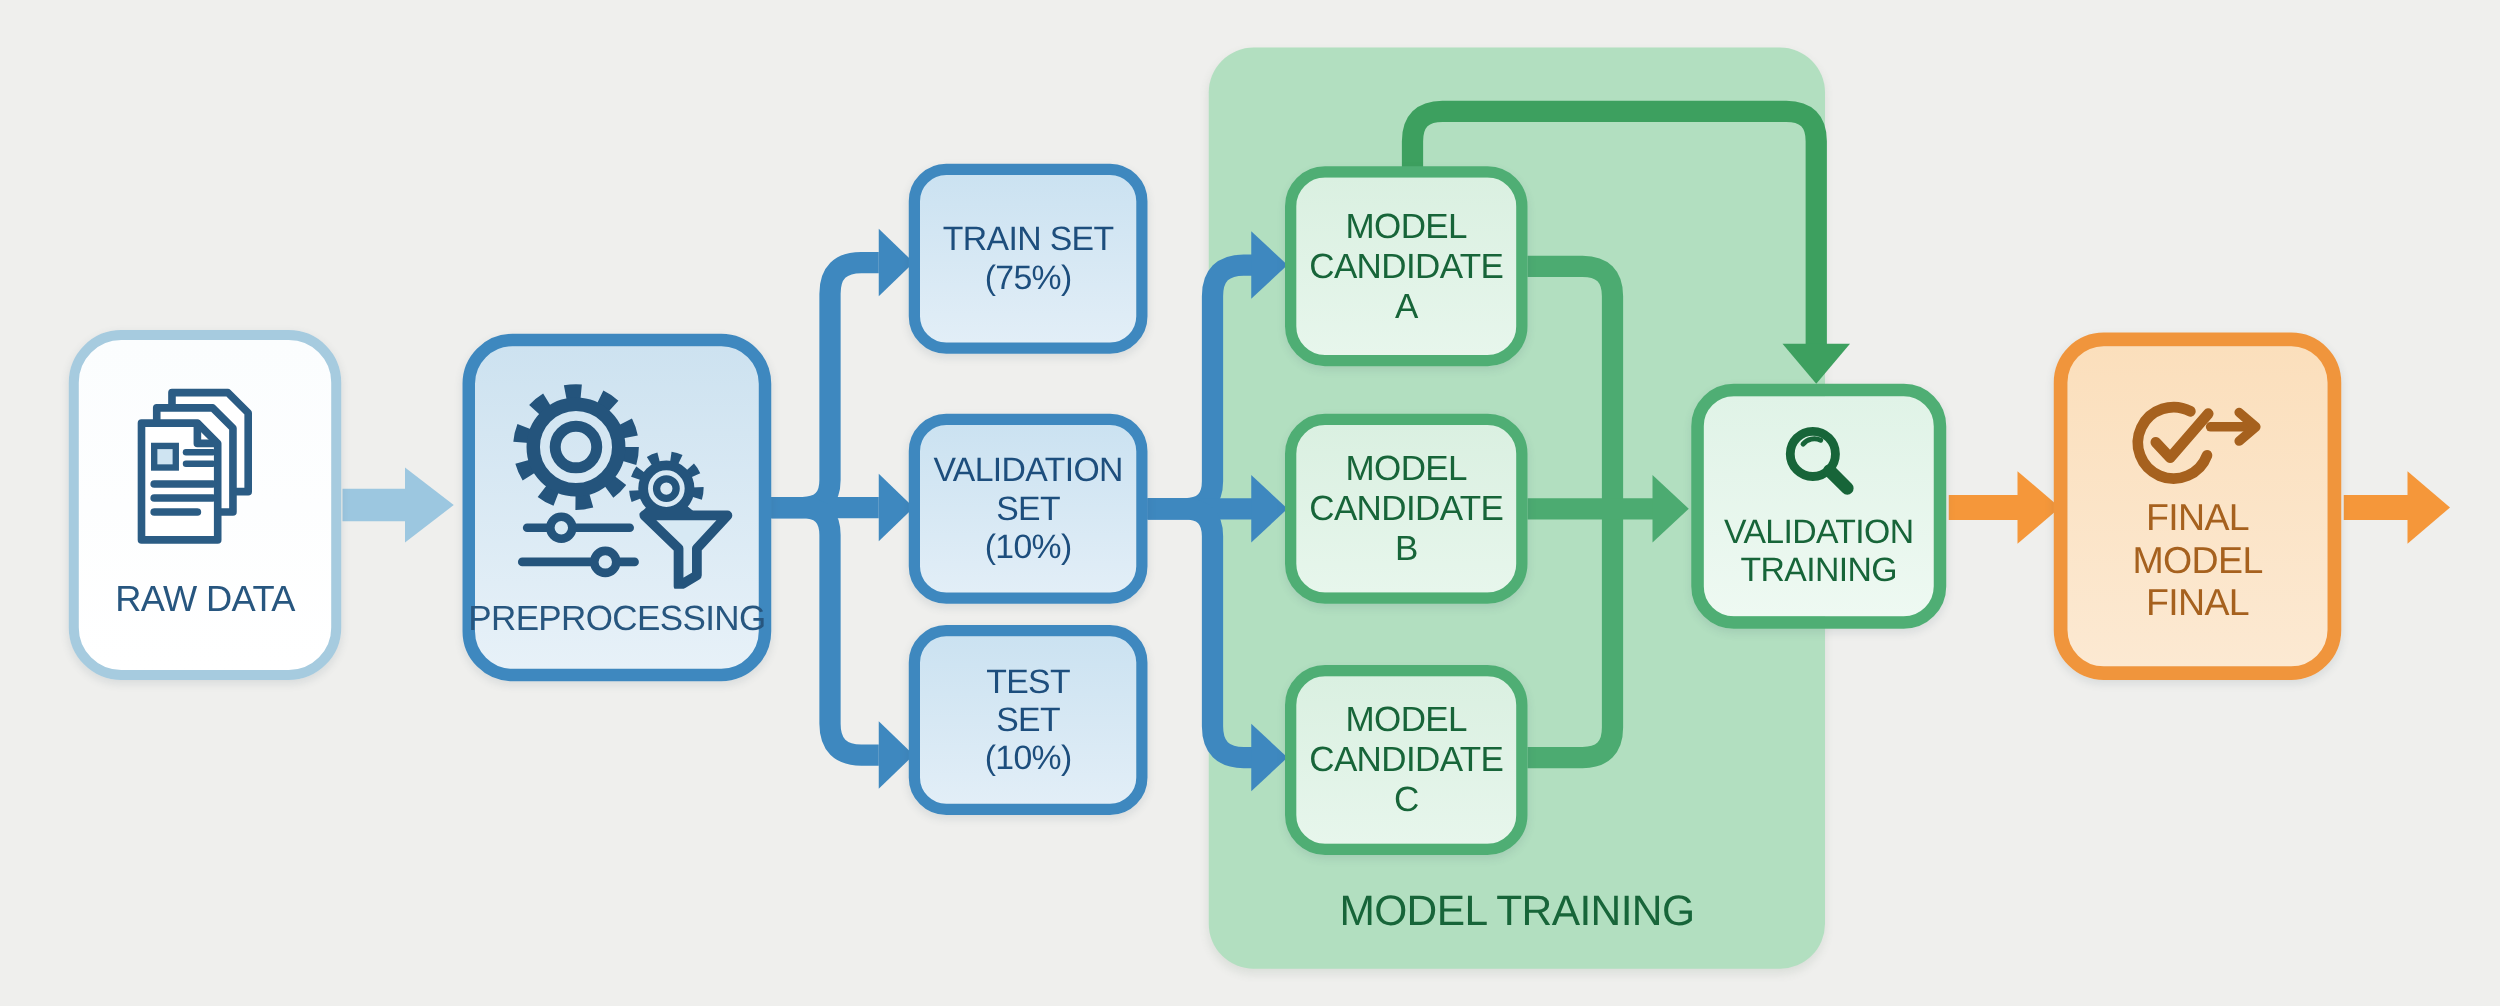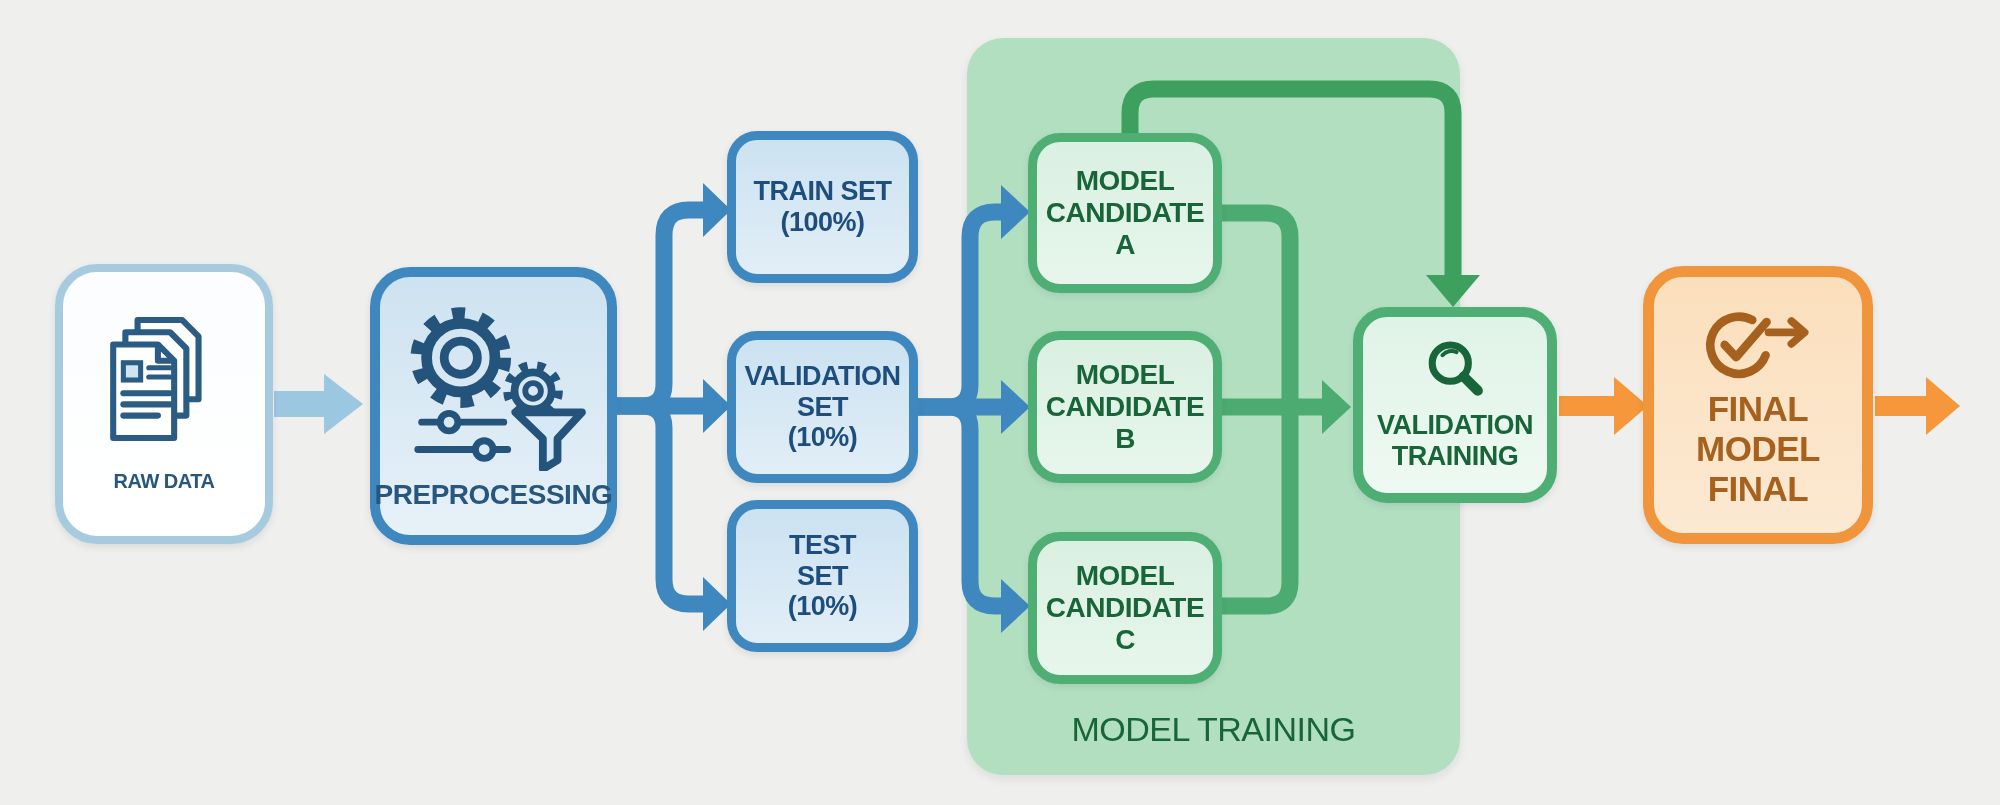--- a/index.html
+++ b/index.html
@@ -28,7 +28,7 @@
 
   .node{position:absolute;box-sizing:border-box;display:flex;flex-direction:column;align-items:center;
     justify-content:center;z-index:3;box-shadow:0 3px 7px rgba(60,80,95,.12);}
-  .node .lbl{font-weight:bold;text-align:center;letter-spacing:-.5px;line-height:1.14;}
+  .node .lbl{font-weight:normal;text-align:center;letter-spacing:-.5px;line-height:1.14;}
 
   .raw{left:55px;top:264px;width:218px;height:280px;border:8px solid var(--raw-border,#a6cbdf);
     border-radius:42px;background:linear-gradient(180deg,#fbfdfe,#ffffff);}

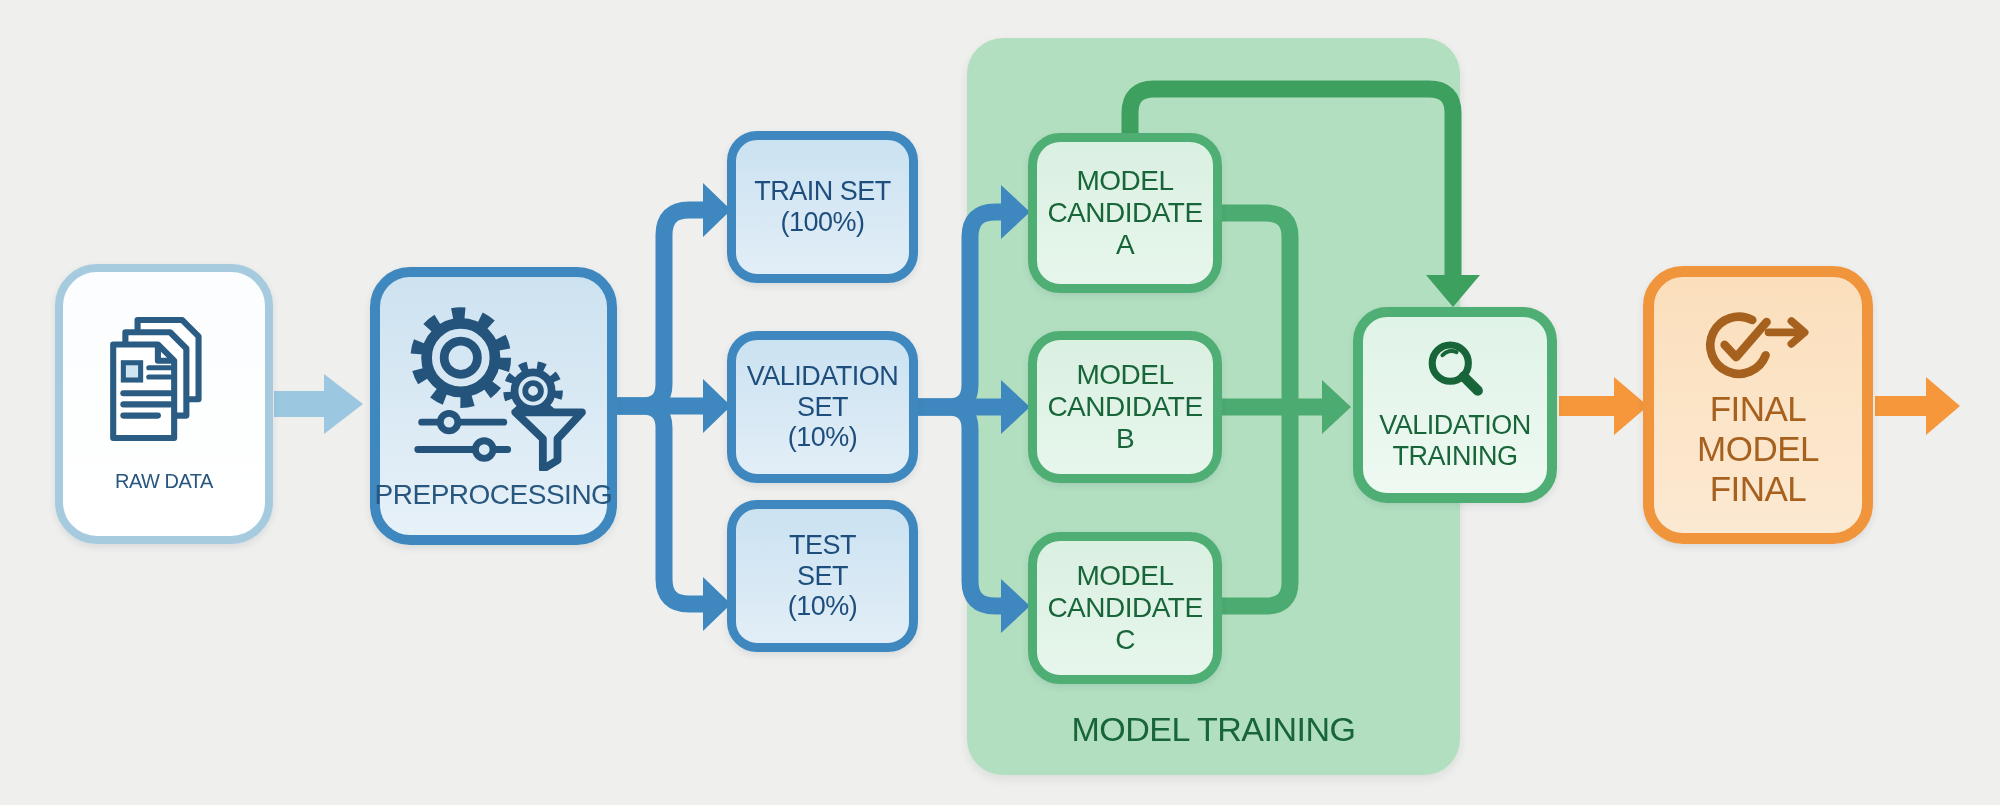--- a/index.html
+++ b/index.html
@@ -147,7 +147,7 @@
   <div class="node set set-train">
     <div class="lbl">
       <div>TRAIN SET</div>
-      <div>(100%)</div>
+      <div>(75%)</div>
     </div>
   </div>
 

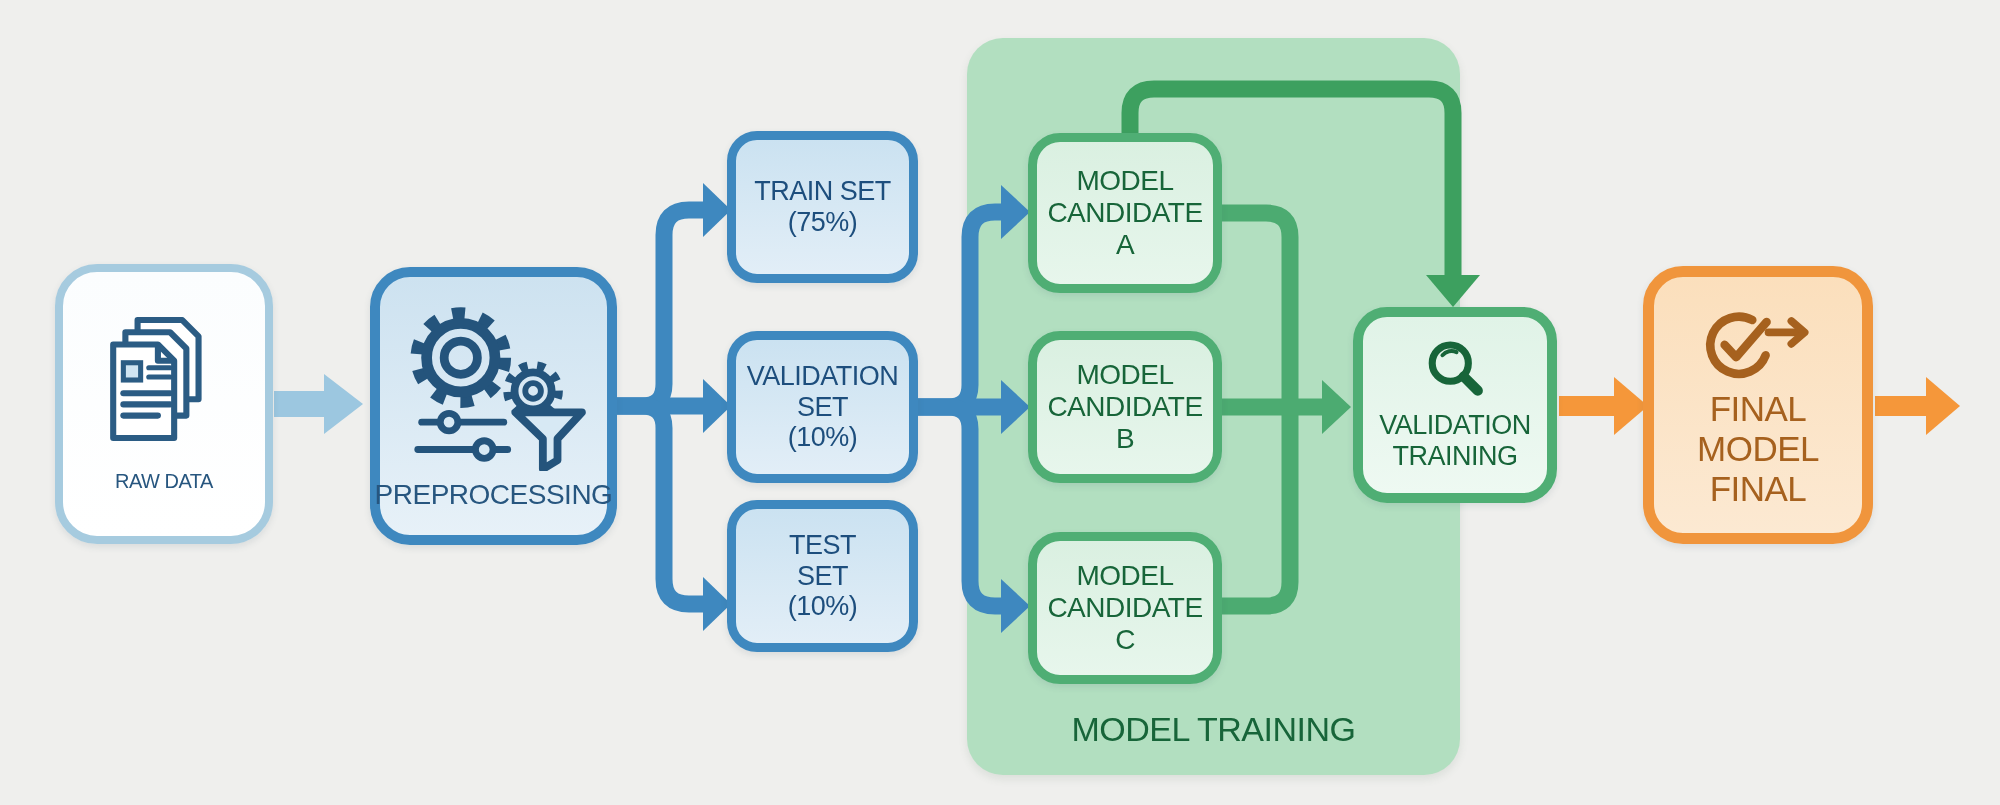--- a/index.html
+++ b/index.html
@@ -54,7 +54,7 @@
 
   .final{left:1643px;top:266px;width:230px;height:278px;border:11px solid var(--orange-border,#f0953c);
     border-radius:40px;background:linear-gradient(180deg,#fbdfbc,#fce9d2);}
-  .final .lbl{font-size:35px;color:var(--brown-text,#a6611e);margin-top:8px;}
+  .final .lbl{font-size:30px;color:var(--brown-text,#a6611e);margin-top:8px;}
 
   .icon{display:block;}
 </style>

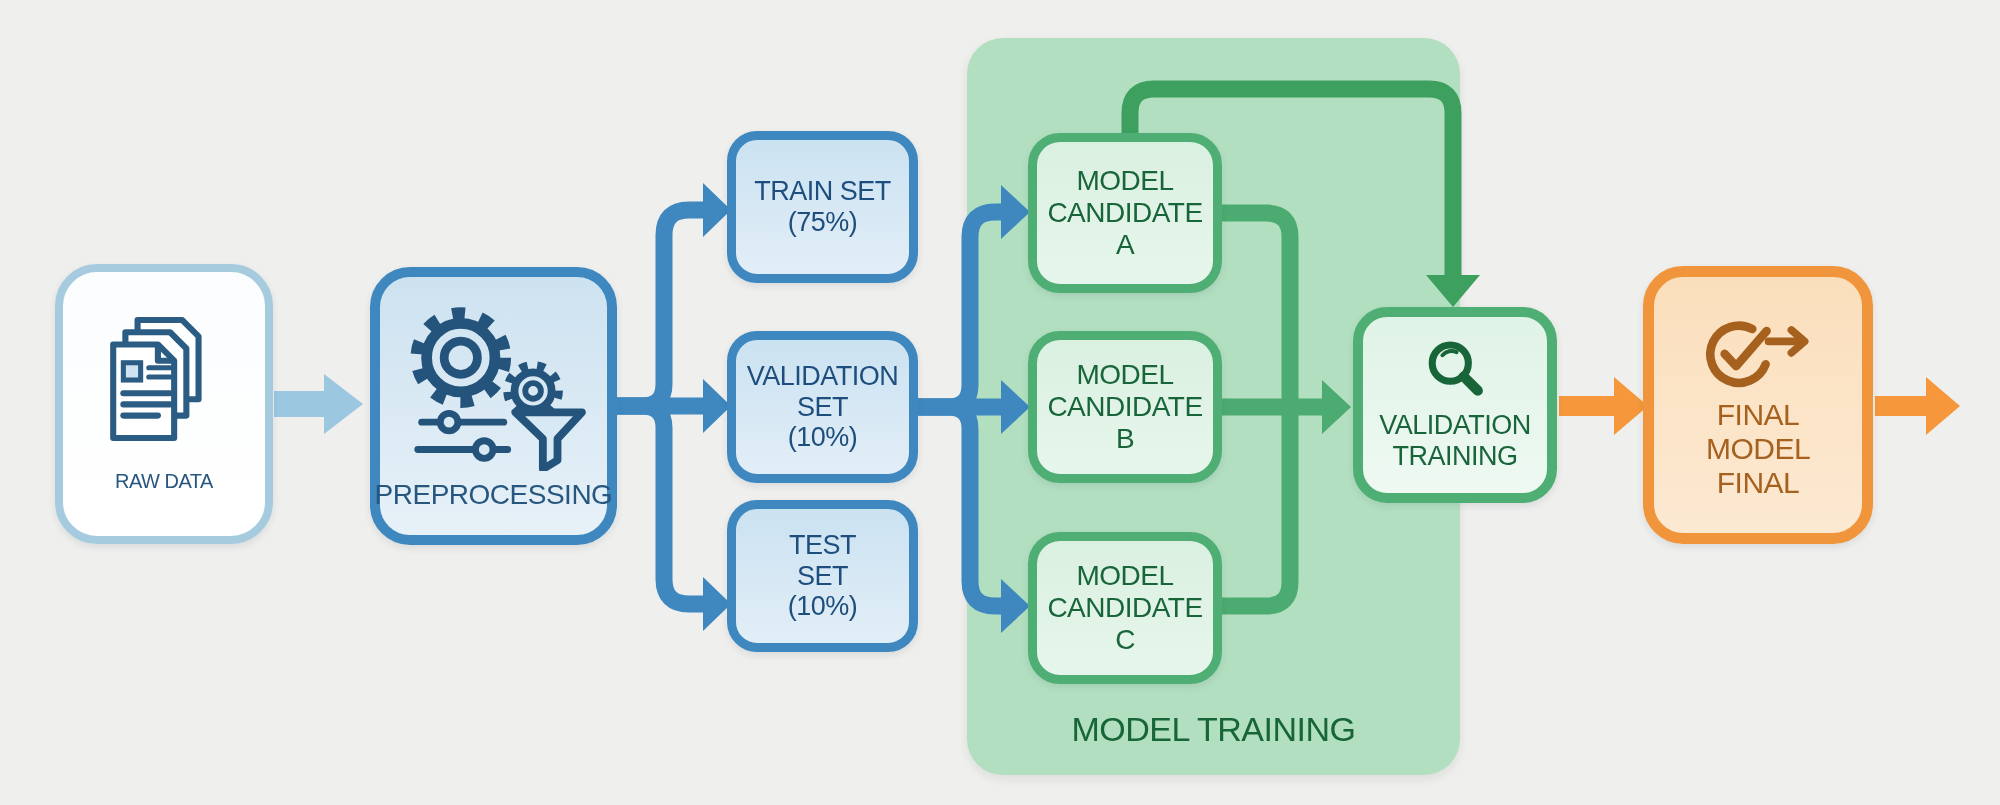--- a/index.html
+++ b/index.html
@@ -32,7 +32,7 @@
 
   .raw{left:55px;top:264px;width:218px;height:280px;border:8px solid var(--raw-border,#a6cbdf);
     border-radius:42px;background:linear-gradient(180deg,#fbfdfe,#ffffff);}
-  .raw .lbl{font-size:20px;color:var(--navy-text,#27567f);margin-top:28px;}
+  .raw .lbl{font-size:29px;color:var(--navy-text,#27567f);margin-top:28px;}
 
   .prep{left:370px;top:267px;width:247px;height:278px;border:10px solid var(--blue,#3e88bf);
     border-radius:40px;background:linear-gradient(180deg,#cde2f0,#e7f1f8);}

